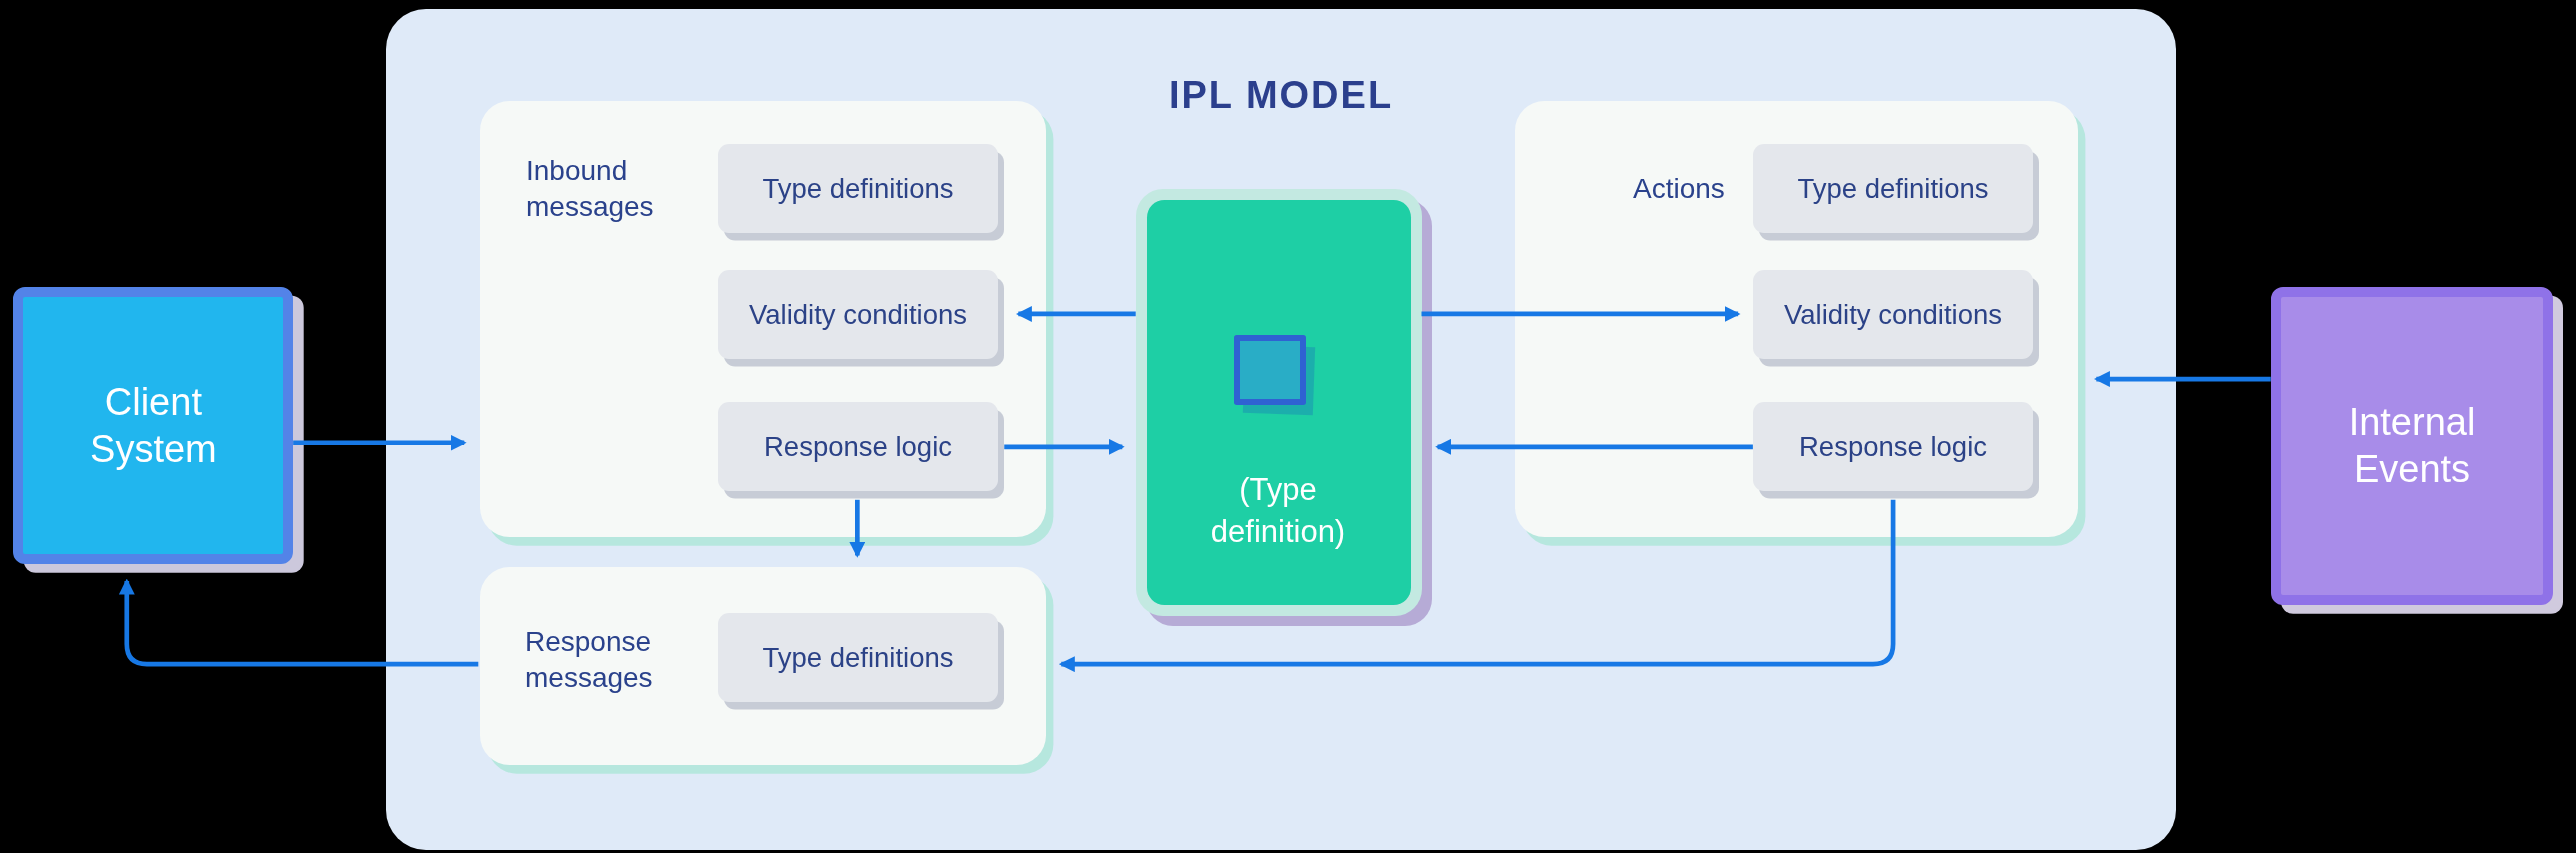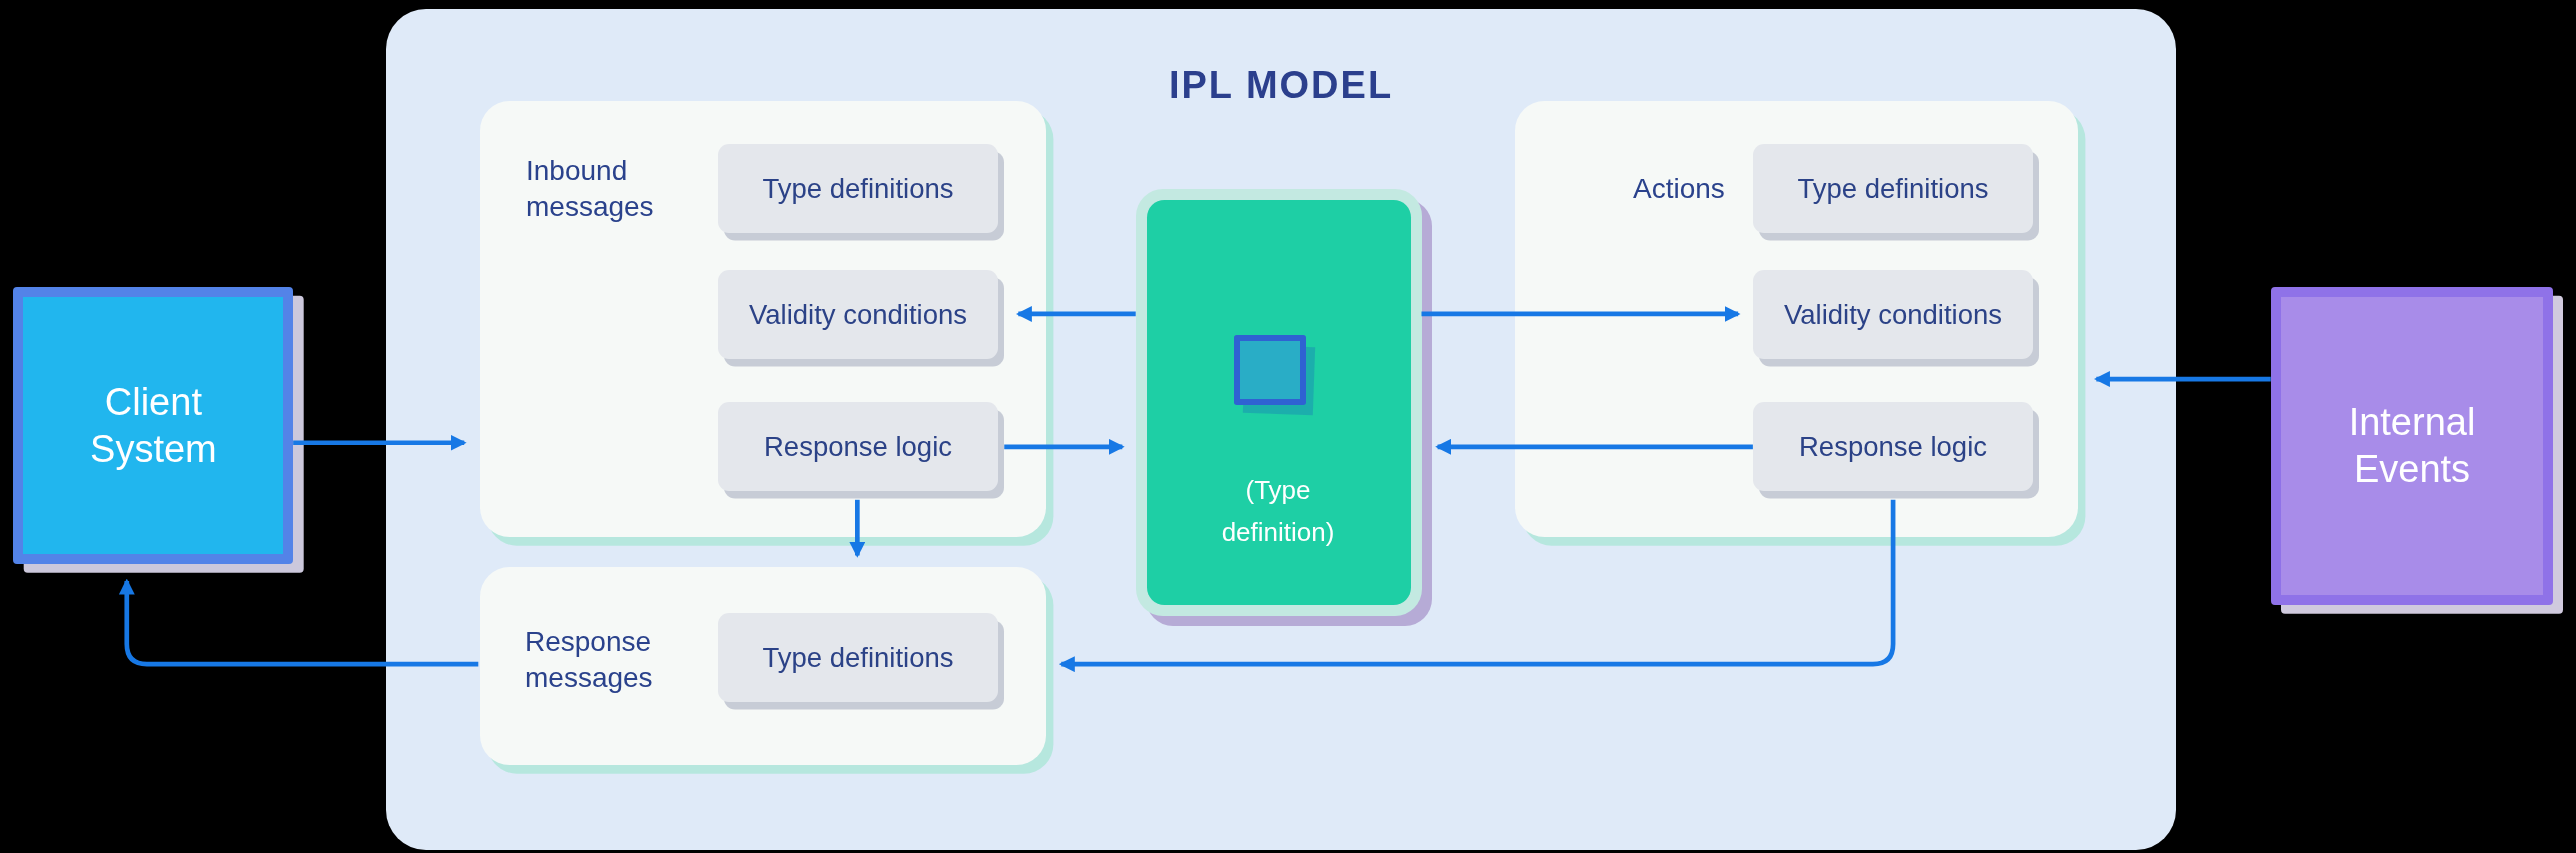--- a/index.html
+++ b/index.html
@@ -9,7 +9,7 @@
   .container{position:absolute;left:386px;top:9.4px;width:1790px;height:841px;
     background:#dfeaf8;border-radius:40px;}
 
-  .diagram-title{position:absolute;left:386px;top:64px;width:1790px;text-align:center;
+  .diagram-title{position:absolute;left:386px;top:74px;width:1790px;text-align:center;
     font-size:38px;font-weight:600;letter-spacing:2px;color:#2b3f8d;}
 
   .panel{position:absolute;background:#f6f9f7;border-radius:29.5px;box-shadow:7.4px 8.7px 0 #b6e7de;}

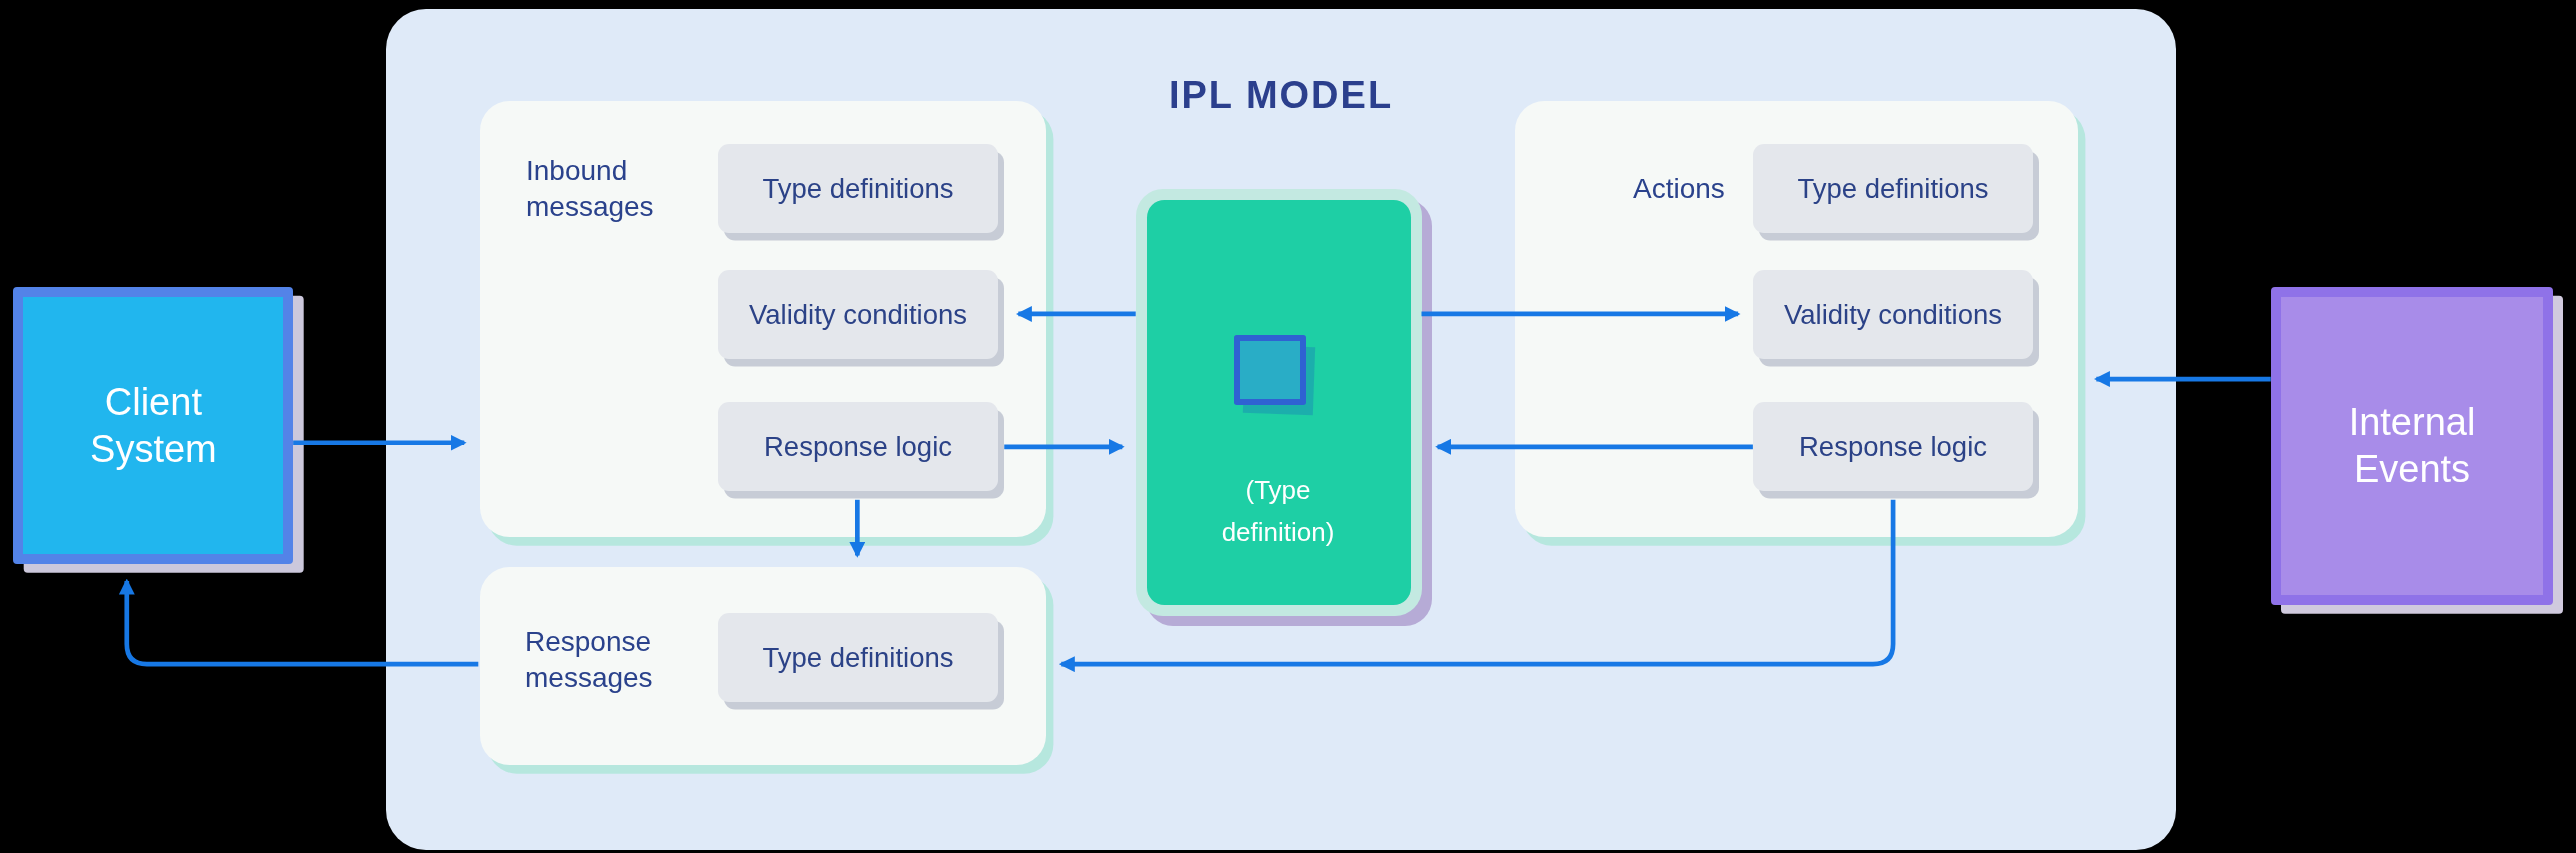--- a/index.html
+++ b/index.html
@@ -42,7 +42,7 @@
   .state-icon{position:absolute;left:1234px;top:335px;width:72px;height:70px;
     box-sizing:border-box;background:#29adc6;border:6px solid #2f62d2;border-radius:2.7px;}
 
-  .endbox{position:absolute;width:280px;height:277px;box-sizing:border-box;border-radius:4px;
+  .endbox{position:absolute;width:280px;height:277px;box-sizing:border-box;border-radius:12px;
     display:flex;align-items:center;justify-content:center;text-align:center;
     font-size:38px;line-height:47px;color:#fff;font-weight:500;}
   .client{left:13.4px;top:287px;background:#21b6ee;border:10px solid #5383e8;

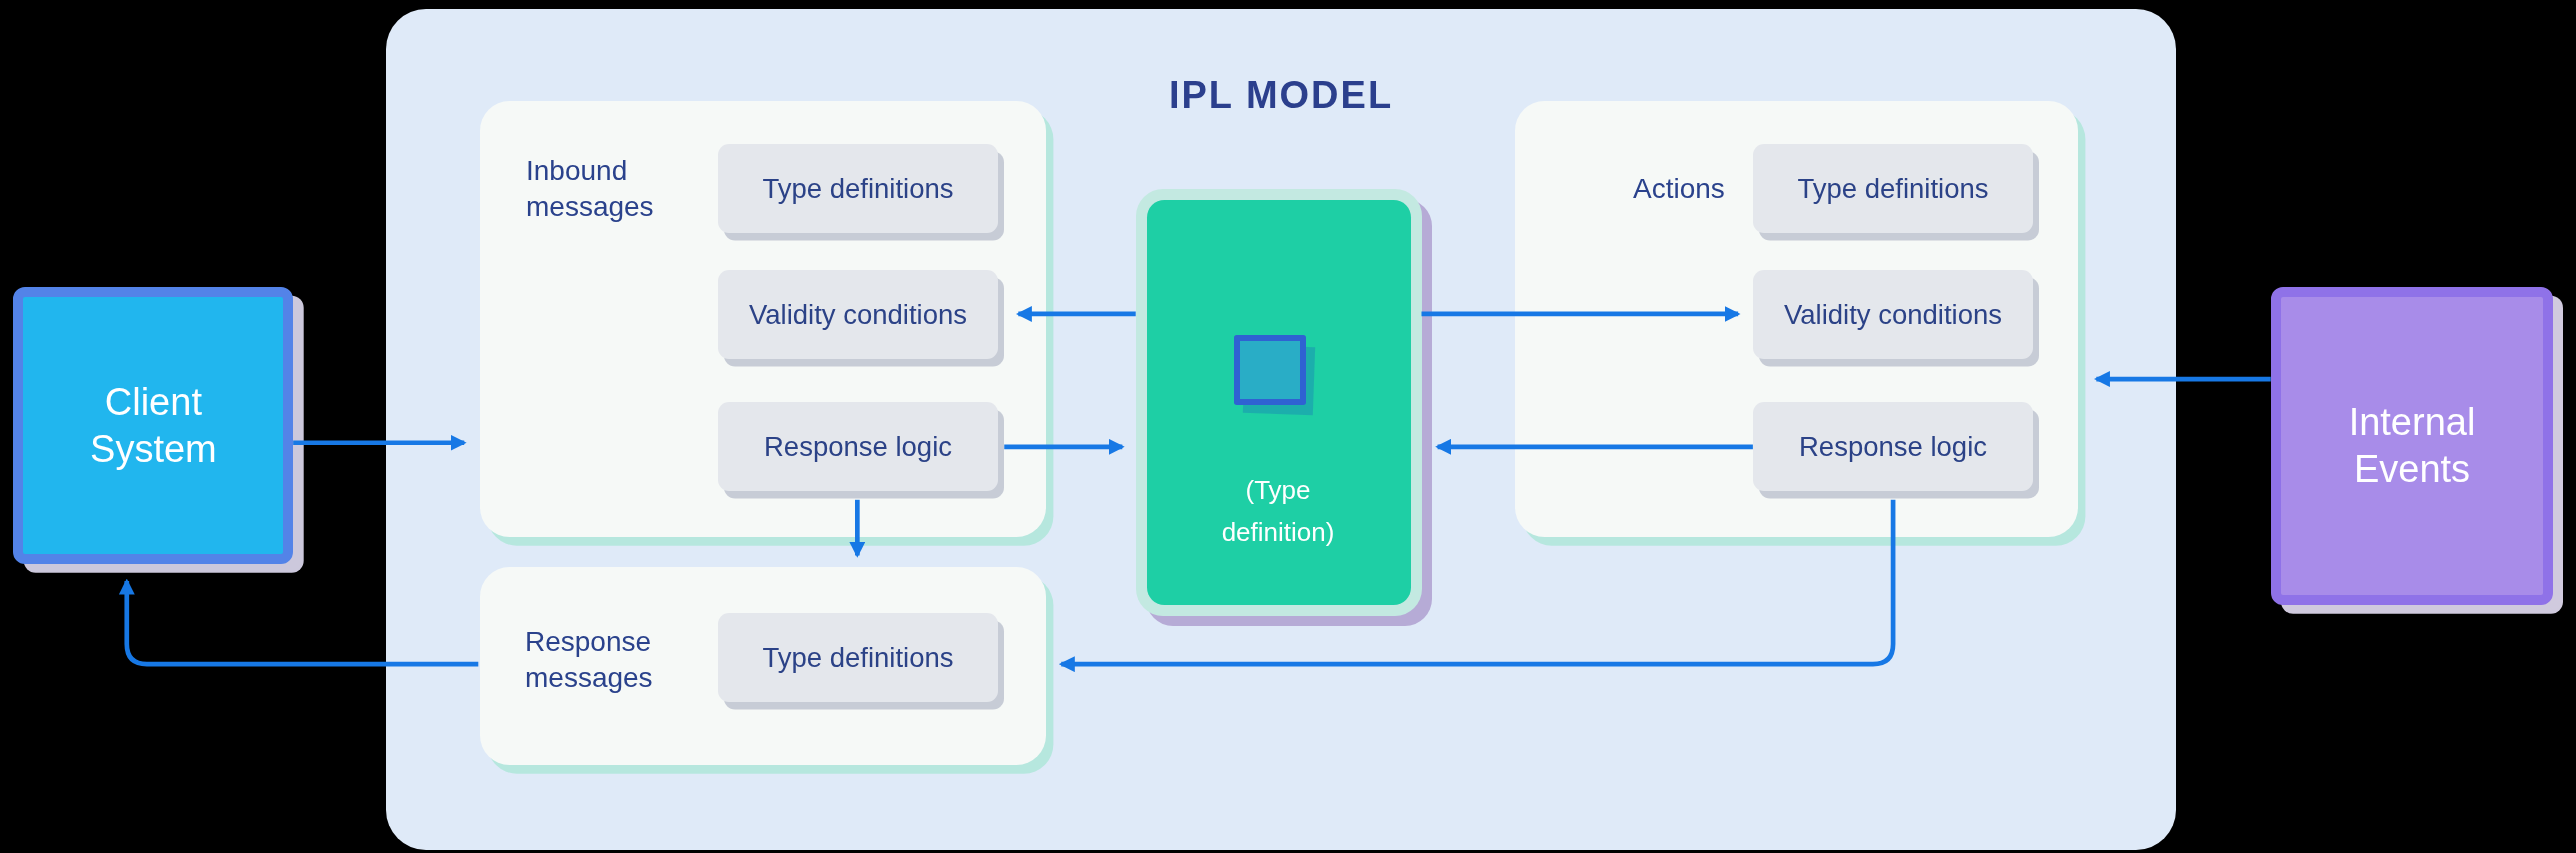--- a/index.html
+++ b/index.html
@@ -36,7 +36,7 @@
   .state-title{position:absolute;left:1146px;top:244px;width:264px;text-align:center;
     font-size:36px;color:#fff;font-weight:500;letter-spacing:0.7px;}
   .state-sub{position:absolute;left:1146px;top:469px;width:264px;text-align:center;
-    font-size:26px;line-height:42px;color:#fff;font-weight:500;}
+    font-size:31px;line-height:42px;color:#fff;font-weight:500;}
   .state-icon-shadow{position:absolute;left:1244px;top:346px;width:70px;height:68px;
     background:#1b93b2;opacity:.55;transform:rotate(2deg);}
   .state-icon{position:absolute;left:1234px;top:335px;width:72px;height:70px;

